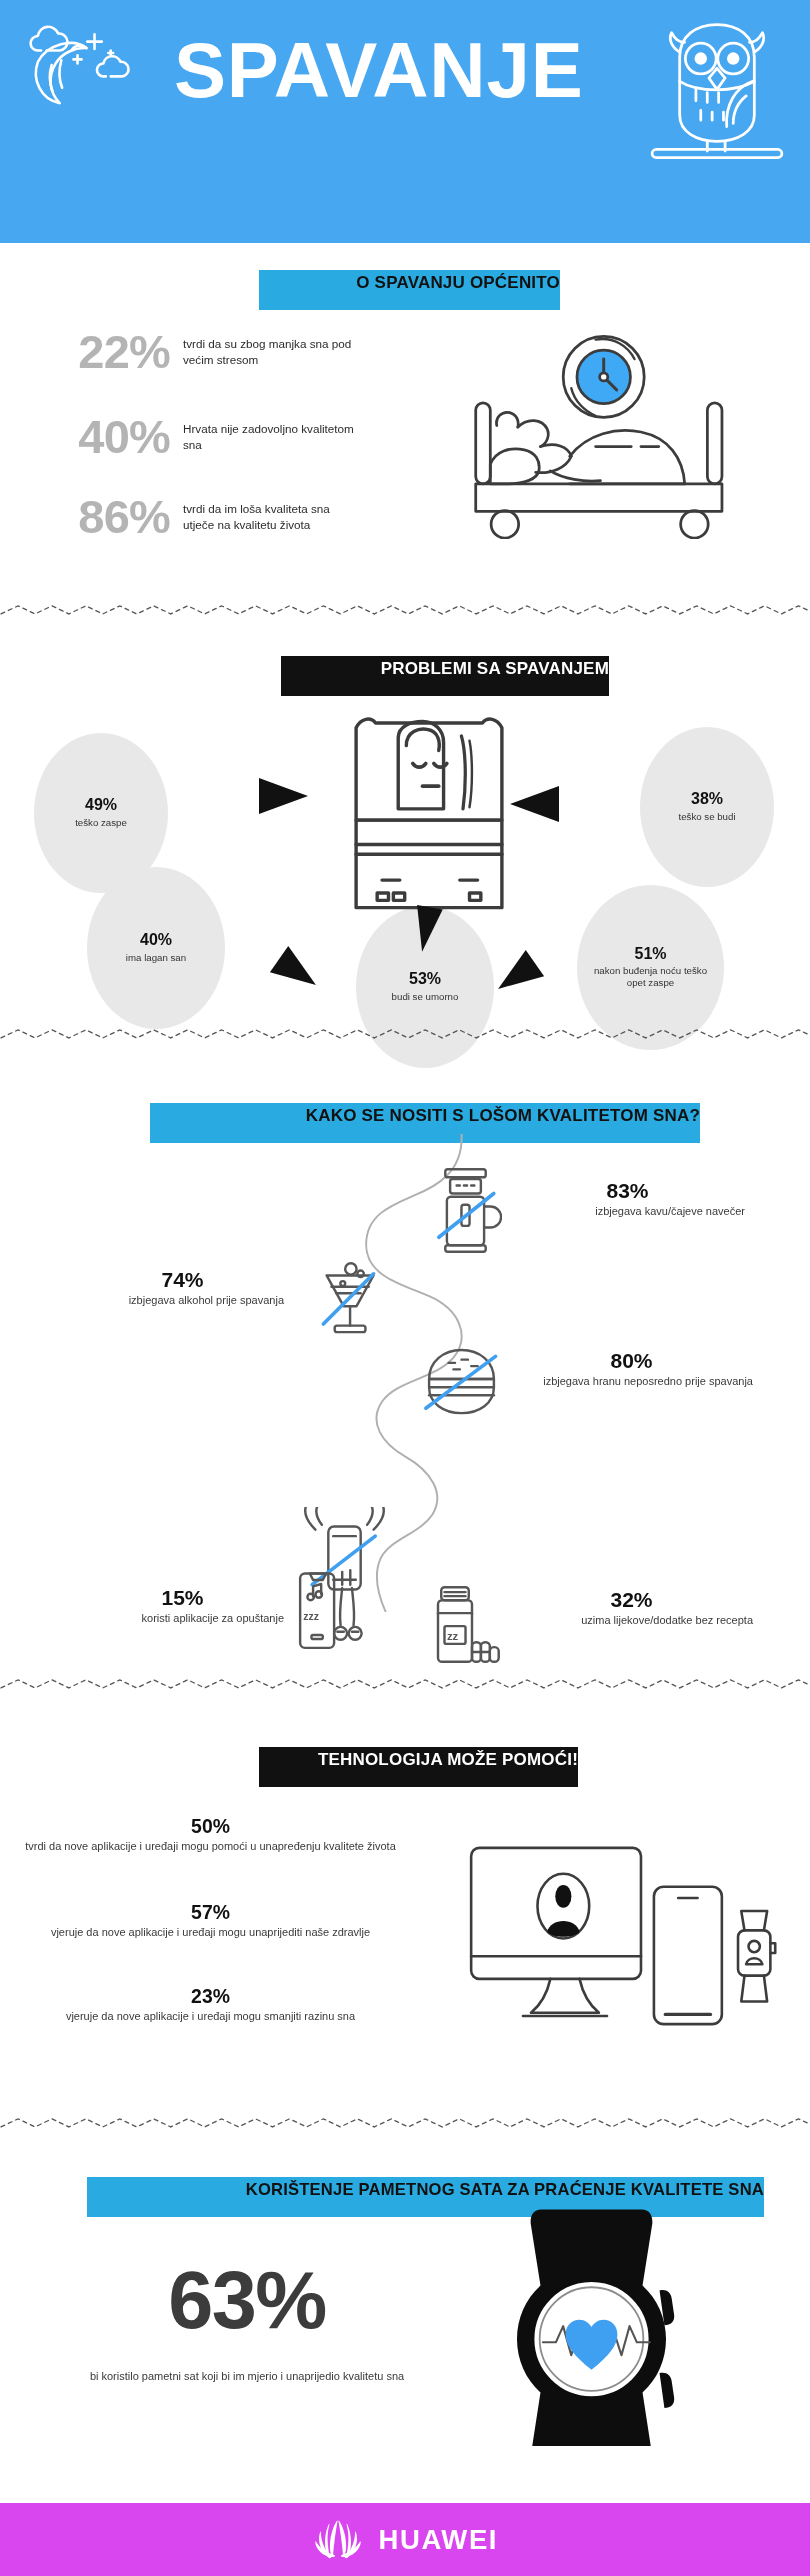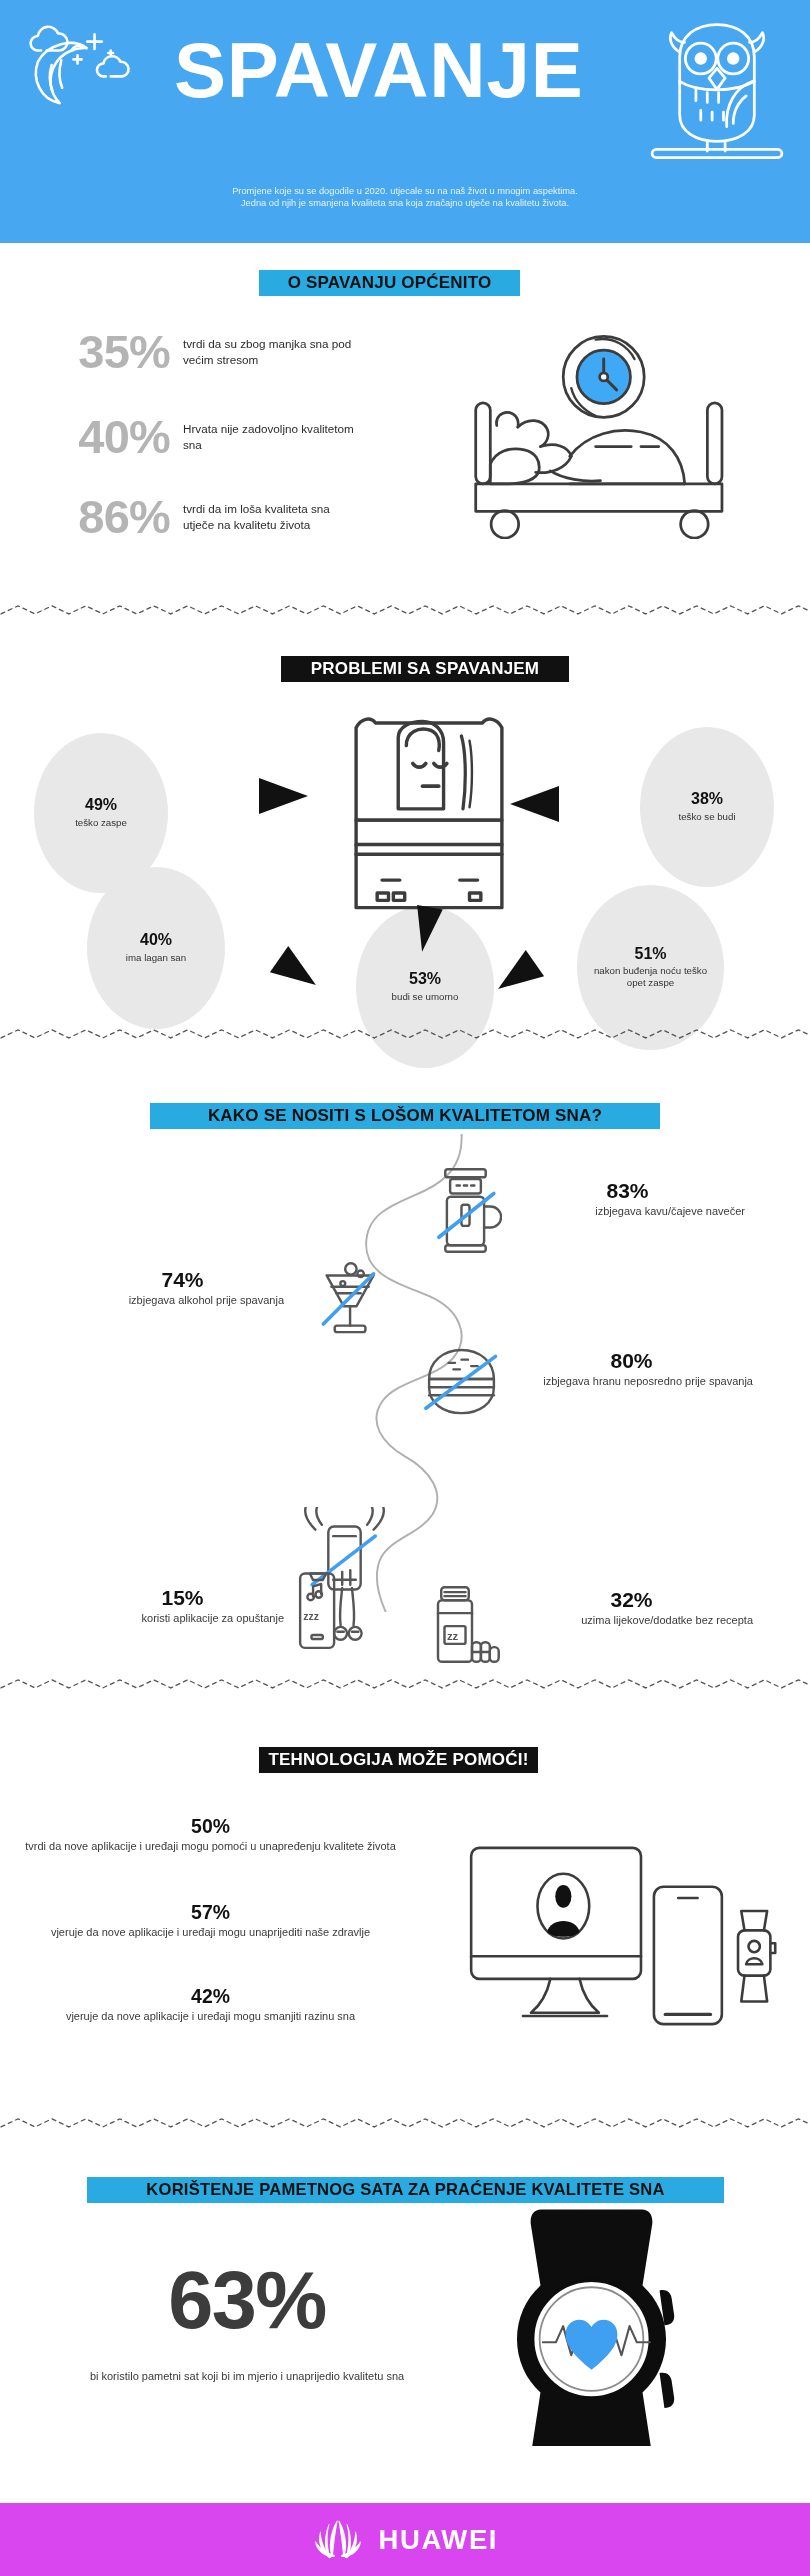--- a/index.html
+++ b/index.html
@@ -143,10 +143,6 @@
       </svg>
     </div>
 
-    <div class="header-sub">
-      <div>Promjene koje su se dogodile u 2020. utjecale su na naš život u mnogim aspektima.</div>
-      <div>Jedna od njih je smanjena kvaliteta sna koja značajno utječe na kvalitetu života.</div>
-    </div>
   </div>
 
   <div class="band blue" style="left:259px;top:270px;width:261px;">O SPAVANJU OPĆENITO</div>

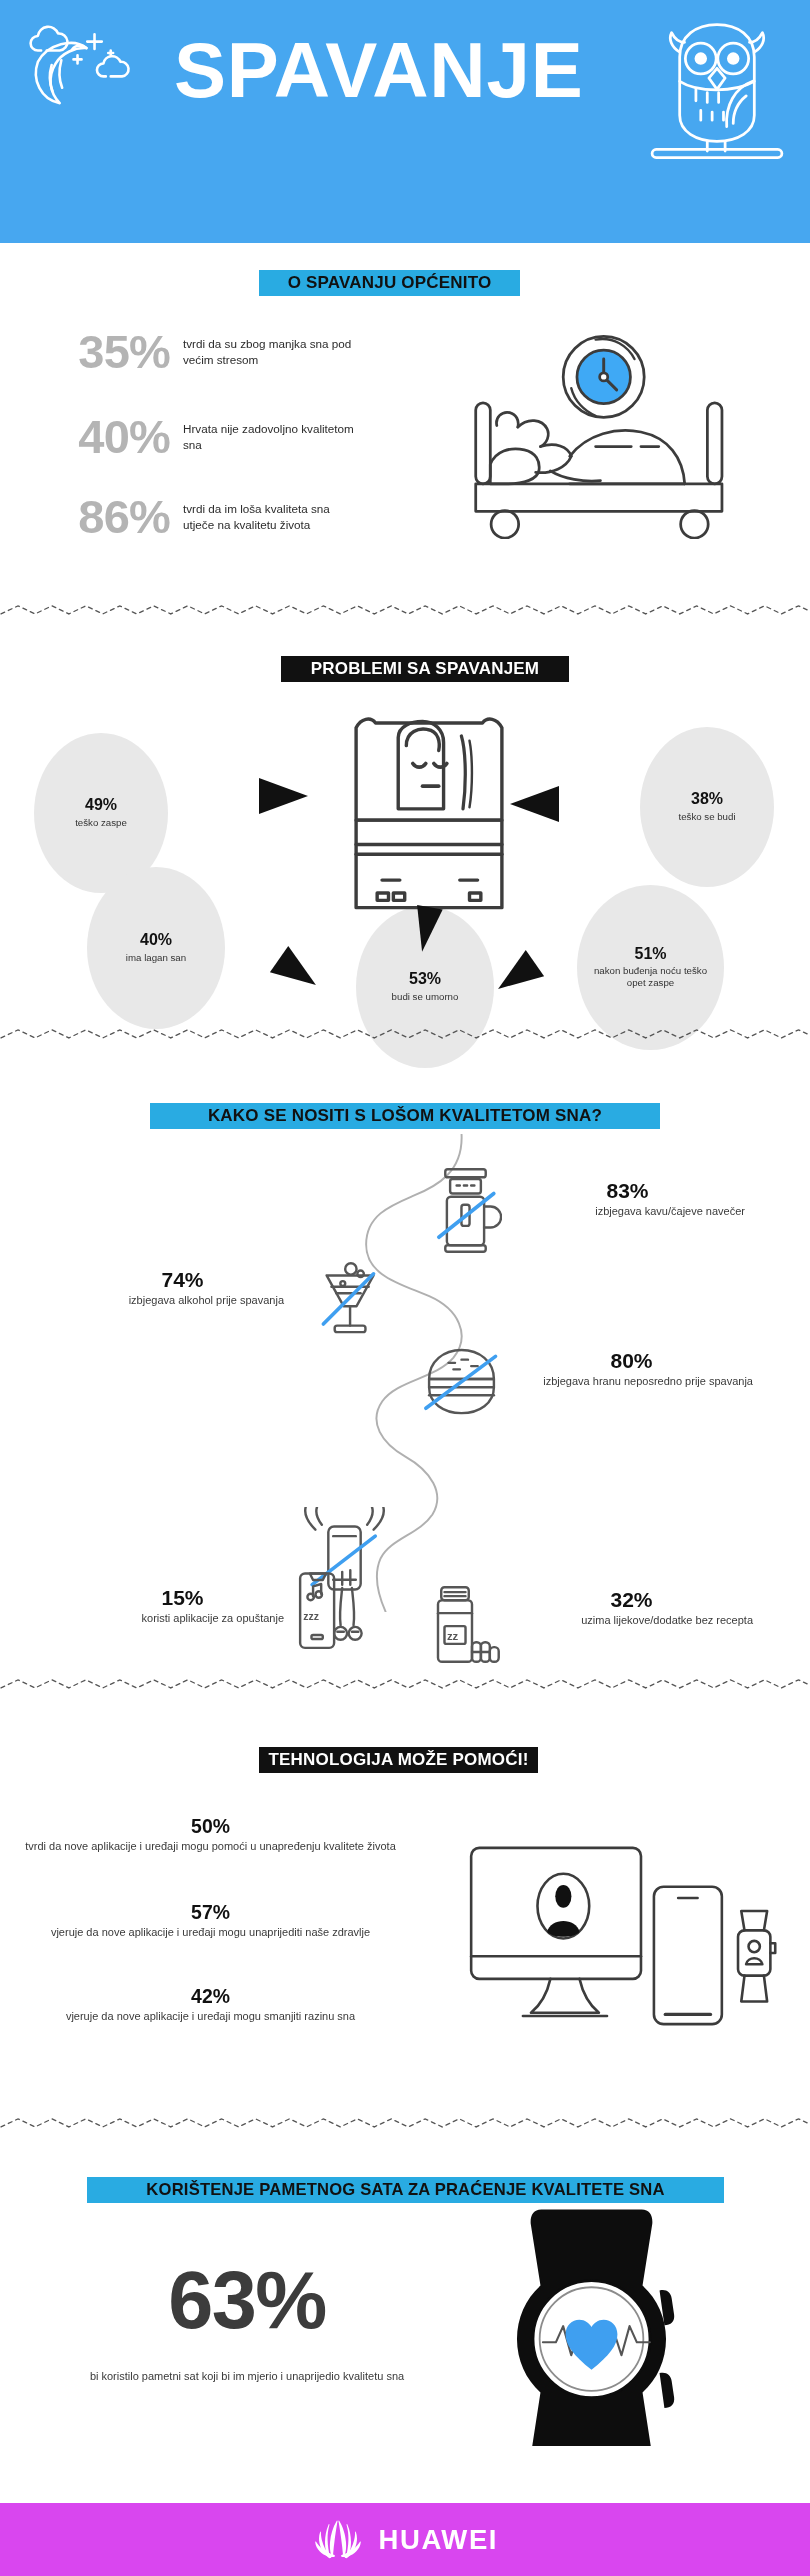--- a/index.html
+++ b/index.html
@@ -35,9 +35,9 @@
 
   
   .band{
-    position:absolute;height:26px;line-height:26px;
-    text-align:center;font-size:17px;font-weight:bold;
-    letter-spacing:0.2px;white-space:nowrap;
+    position:absolute;height:40px;line-height:26px;
+    text-align:right;font-size:17px;font-weight:bold;
+    letter-spacing:0.2px;white-space:nowrap;padding-left:40px;
   }
   .band.blue{background:#29abe2;color:#111111;}
   .band.black{background:#111111;color:#ffffff;}

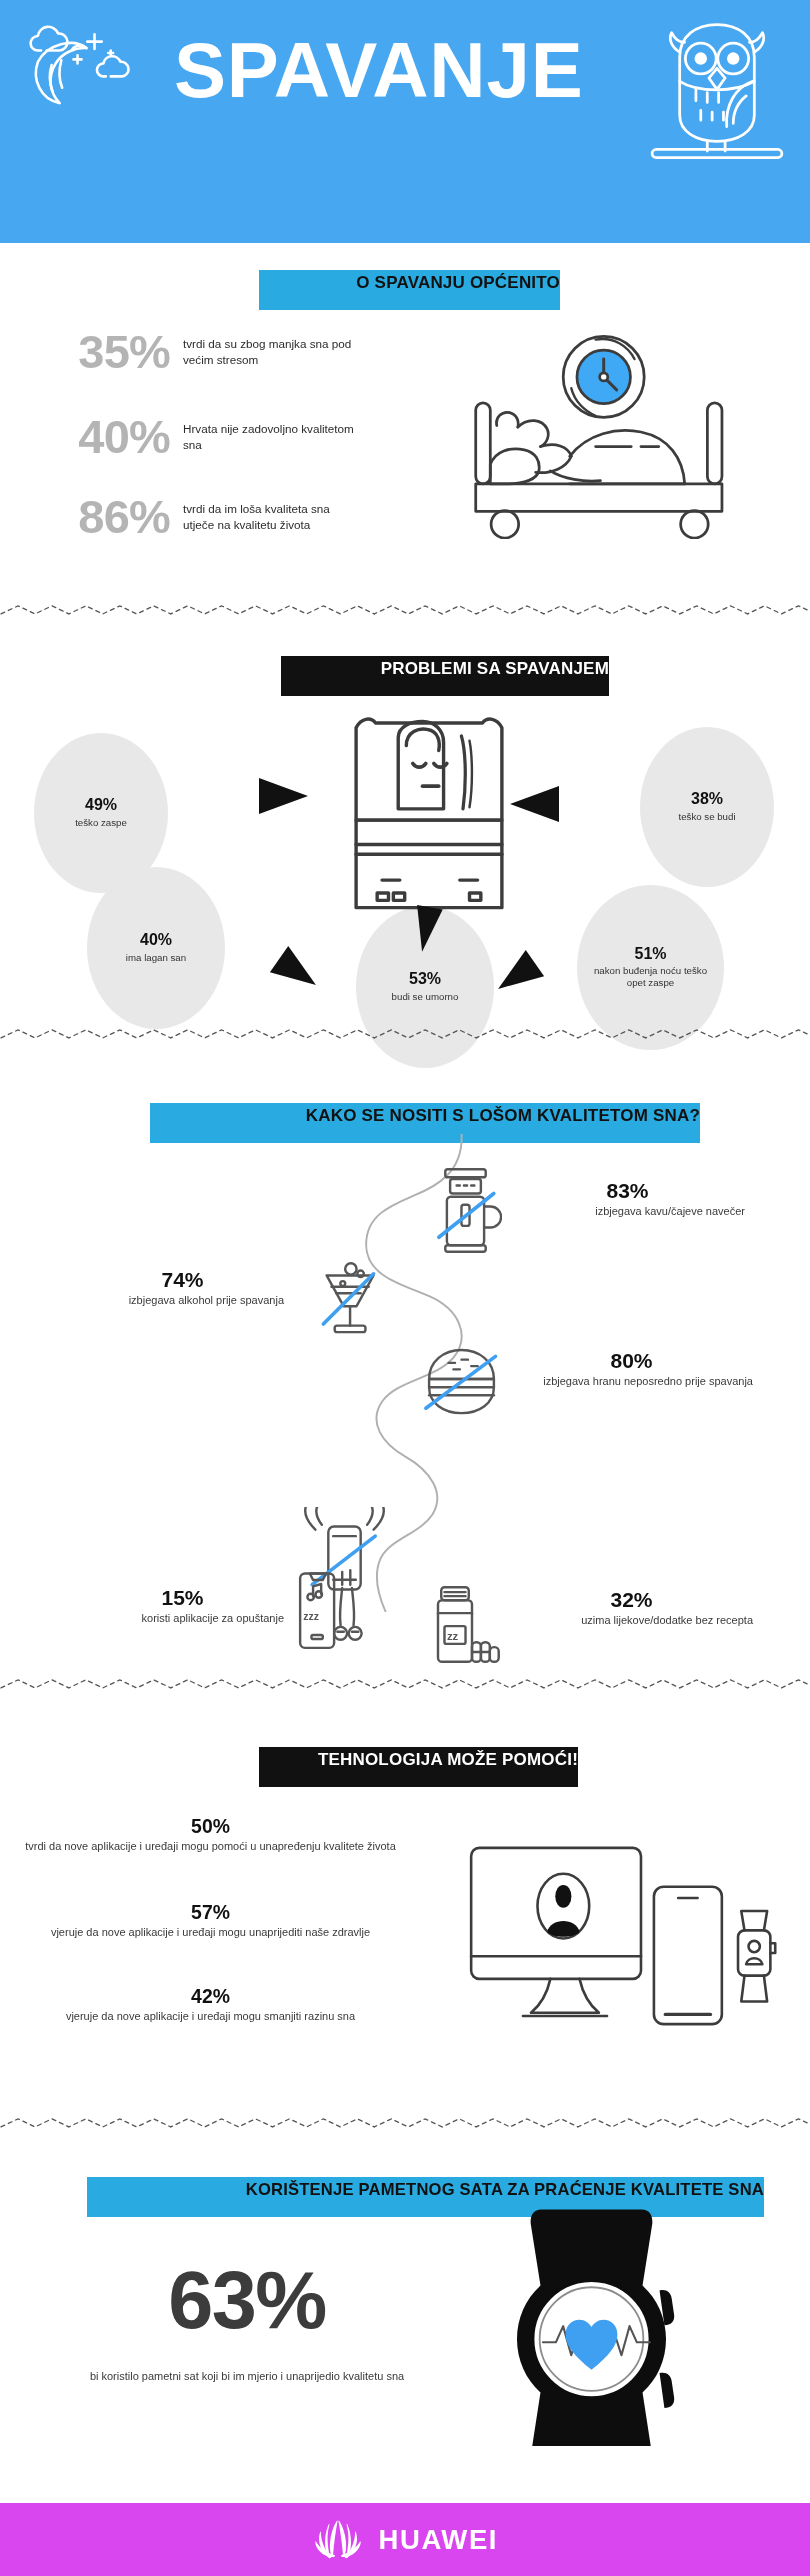--- a/index.html
+++ b/index.html
@@ -148,7 +148,7 @@
   <div class="band blue" style="left:259px;top:270px;width:261px;">O SPAVANJU OPĆENITO</div>
 
   <div class="s1-row" style="left:16px;top:328px;">
-    <div class="s1-pct">35%</div>
+    <div class="s1-pct">22%</div>
     <div class="s1-txt">tvrdi da su zbog manjka sna pod većim stresom</div>
   </div>
   <div class="s1-row" style="left:16px;top:413px;">

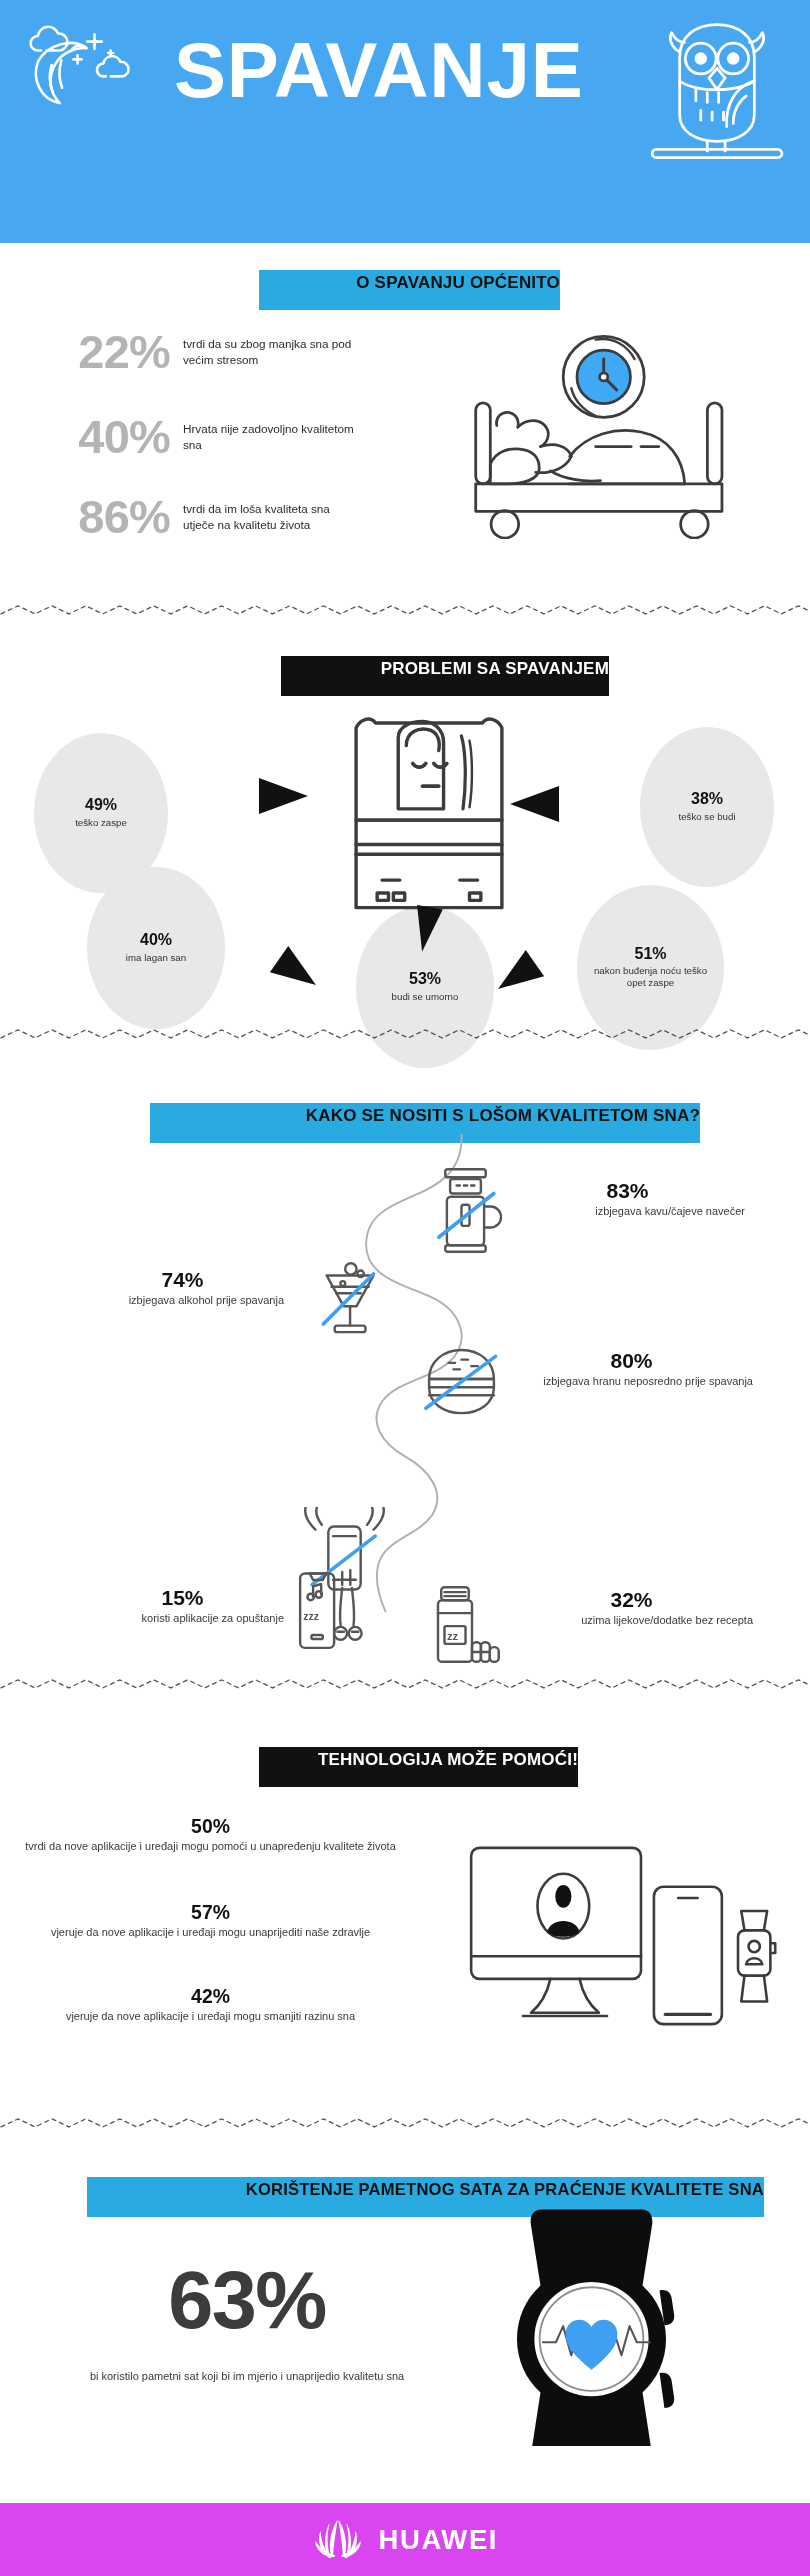--- a/index.html
+++ b/index.html
@@ -378,7 +378,7 @@
     <div class="t">vjeruje da nove aplikacije i uređaji mogu unaprijediti naše zdravlje</div>
   </div>
   <div class="item4" style="top:1986px;">
-    <div class="p">42%</div>
+    <div class="p">23%</div>
     <div class="t">vjeruje da nove aplikacije i uređaji mogu smanjiti razinu sna</div>
   </div>
 

